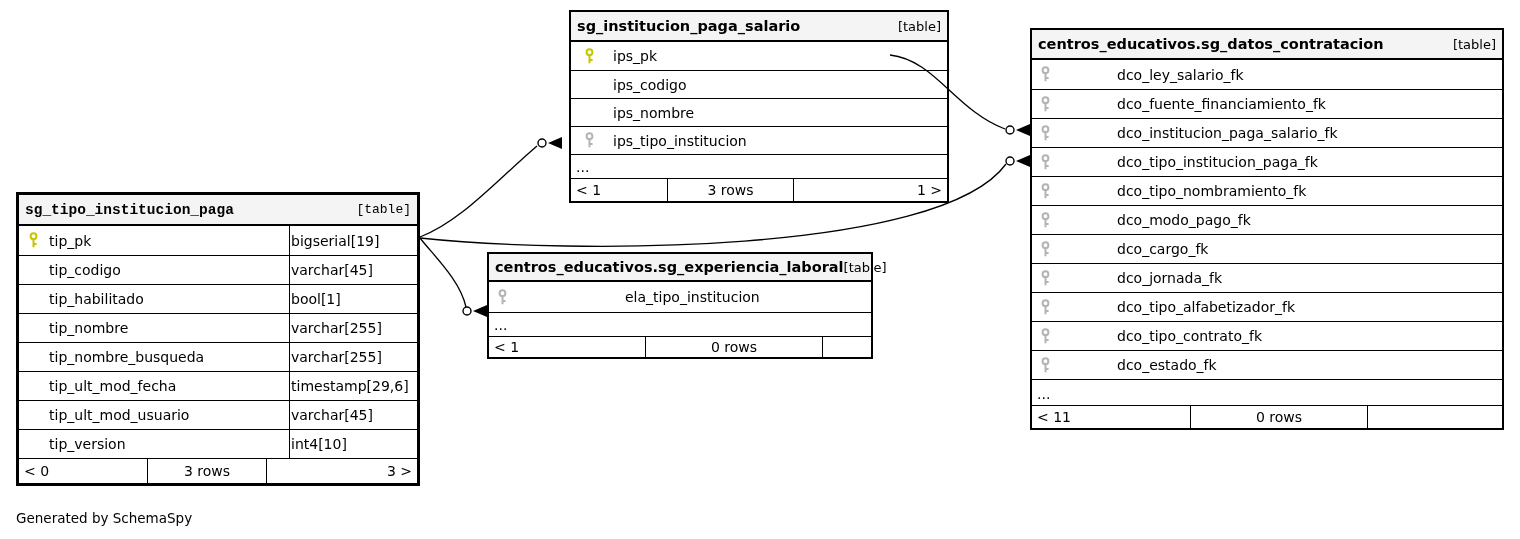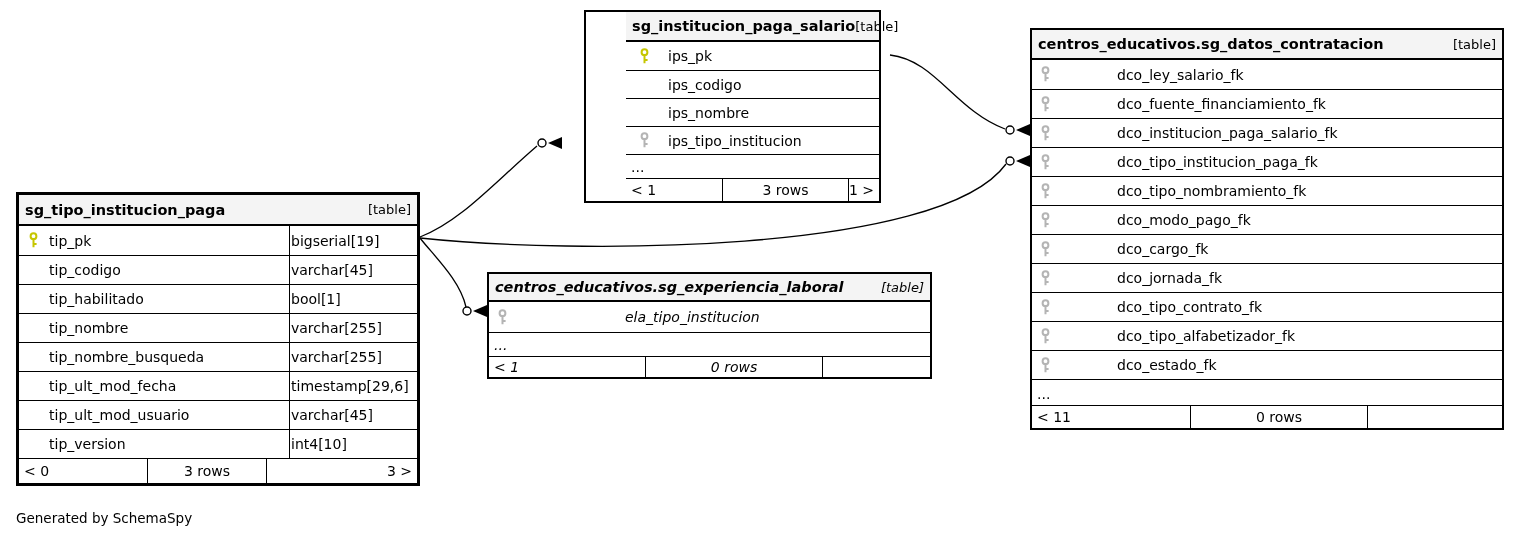--- a/index.html
+++ b/index.html
@@ -77,7 +77,7 @@
   #tbl-tip .fc { width: 120px; }
 
   
-  #tbl-ips { left: 584px; top: 10px; width: 297px; padding-left: 40px; }
+  #tbl-ips { left: 569px; top: 10px; width: 380px; }
   #tbl-ips .hdr { height: 30px; }
   #tbl-ips .row { height: 28px; }
   #tbl-ips .kc { width: 36px; }

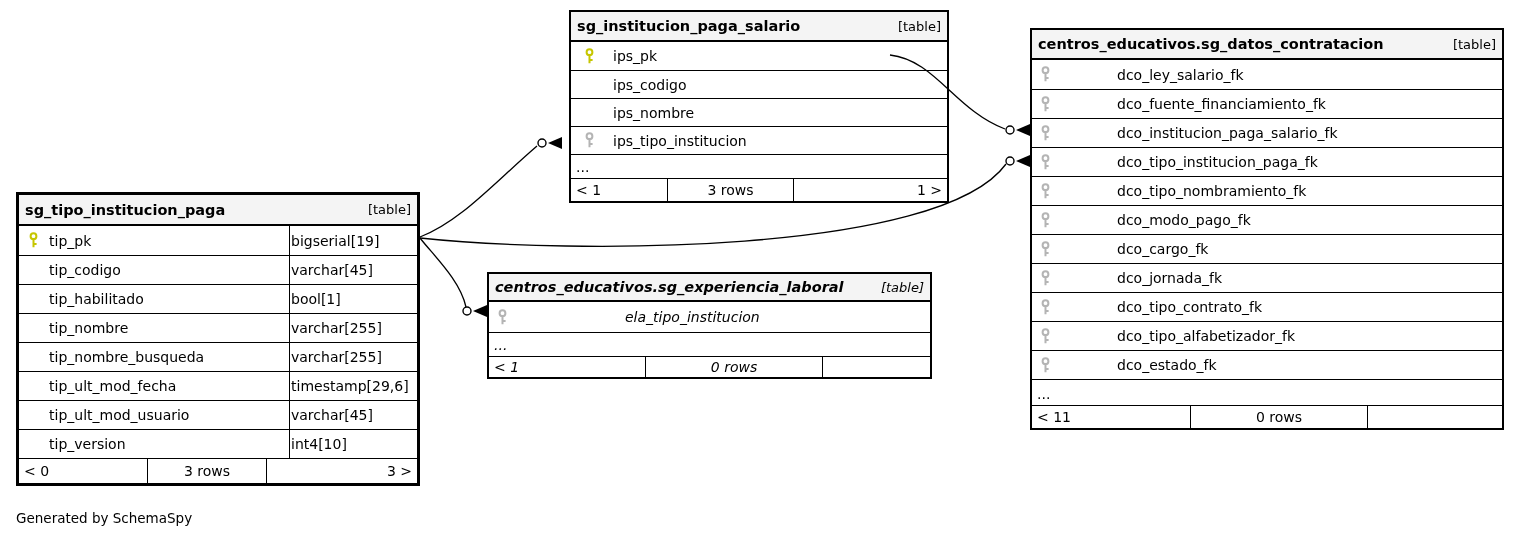--- a/index.html
+++ b/index.html
@@ -68,7 +68,7 @@
 
   
   #tbl-tip { left: 16px; top: 192px; width: 404px; }
-  #tbl-tip .hdr { height: 31px; }
+  #tbl-tip .hdr { height: 31px; font-family: Liberation Mono, monospace; }
   #tbl-tip .row { height: 29px; }
   #tbl-tip .kc { width: 28px; }
   #tbl-tip .cn { flex: 0 0 240px; padding-left: 2px; }

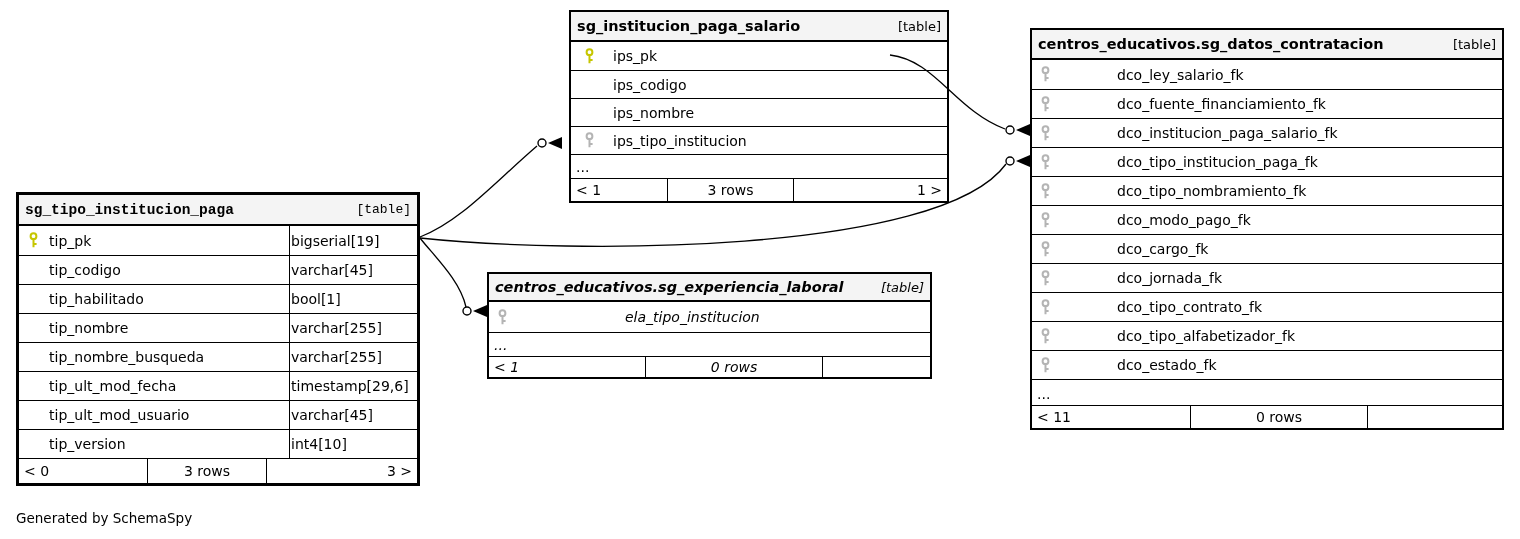--- a/index.html
+++ b/index.html
@@ -88,7 +88,7 @@
   #tbl-ips .fc { width: 127px; }
 
   
-  #tbl-ela { left: 487px; top: 272px; width: 445px; font-style: italic; }
+  #tbl-ela { left: 487px; top: 252px; width: 386px; }
   #tbl-ela .hdr { height: 28px; }
   #tbl-ela .row { height: 30px; }
   #tbl-ela .kc { width: 26px; }

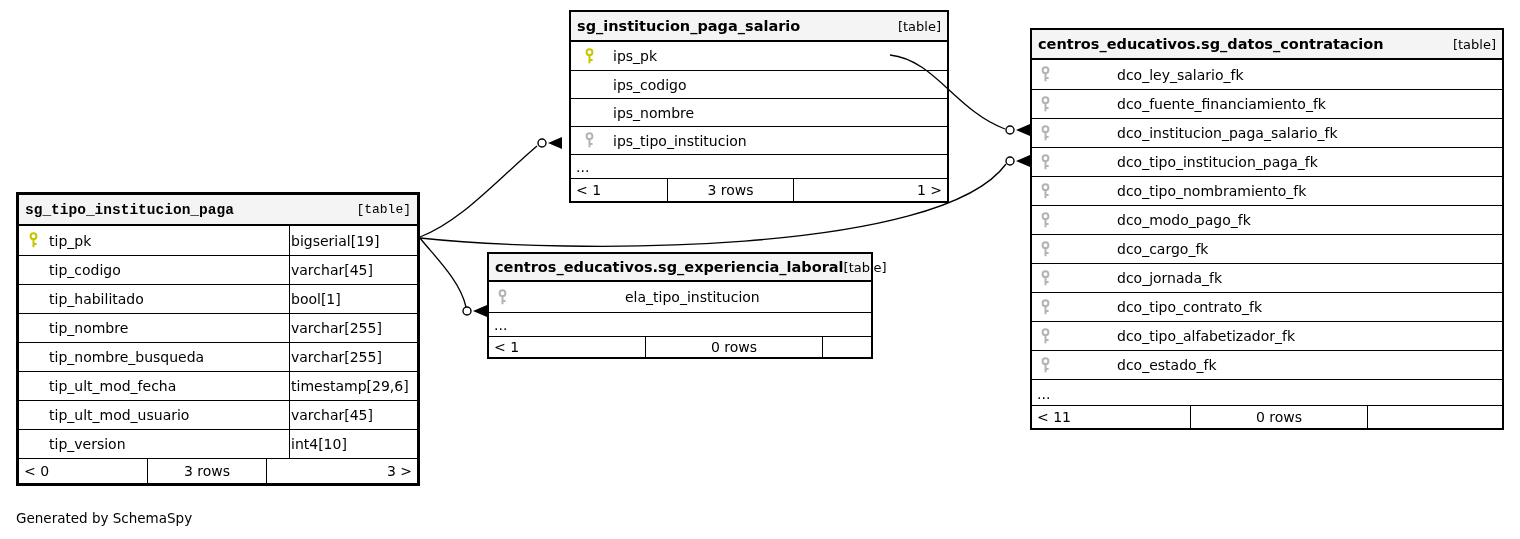--- a/index.html
+++ b/index.html
@@ -329,16 +329,16 @@
             <path d="M5.5 7.1 V15.2 M5.5 12 H8.6" fill="none" stroke-width="2"></path>
           </svg>
       </span>
+      <span class="cn">dco_tipo_alfabetizador_fk</span>
+    </div>
+    <div class="row">
+      <span class="kc">
+        <svg class="key key-fk" viewBox="0 0 11 17">
+            <circle cx="5.5" cy="4.2" r="2.9" fill="none" stroke-width="2"></circle>
+            <path d="M5.5 7.1 V15.2 M5.5 12 H8.6" fill="none" stroke-width="2"></path>
+          </svg>
+      </span>
       <span class="cn">dco_tipo_contrato_fk</span>
-    </div>
-    <div class="row">
-      <span class="kc">
-        <svg class="key key-fk" viewBox="0 0 11 17">
-            <circle cx="5.5" cy="4.2" r="2.9" fill="none" stroke-width="2"></circle>
-            <path d="M5.5 7.1 V15.2 M5.5 12 H8.6" fill="none" stroke-width="2"></path>
-          </svg>
-      </span>
-      <span class="cn">dco_tipo_alfabetizador_fk</span>
     </div>
     <div class="row">
       <span class="kc">

